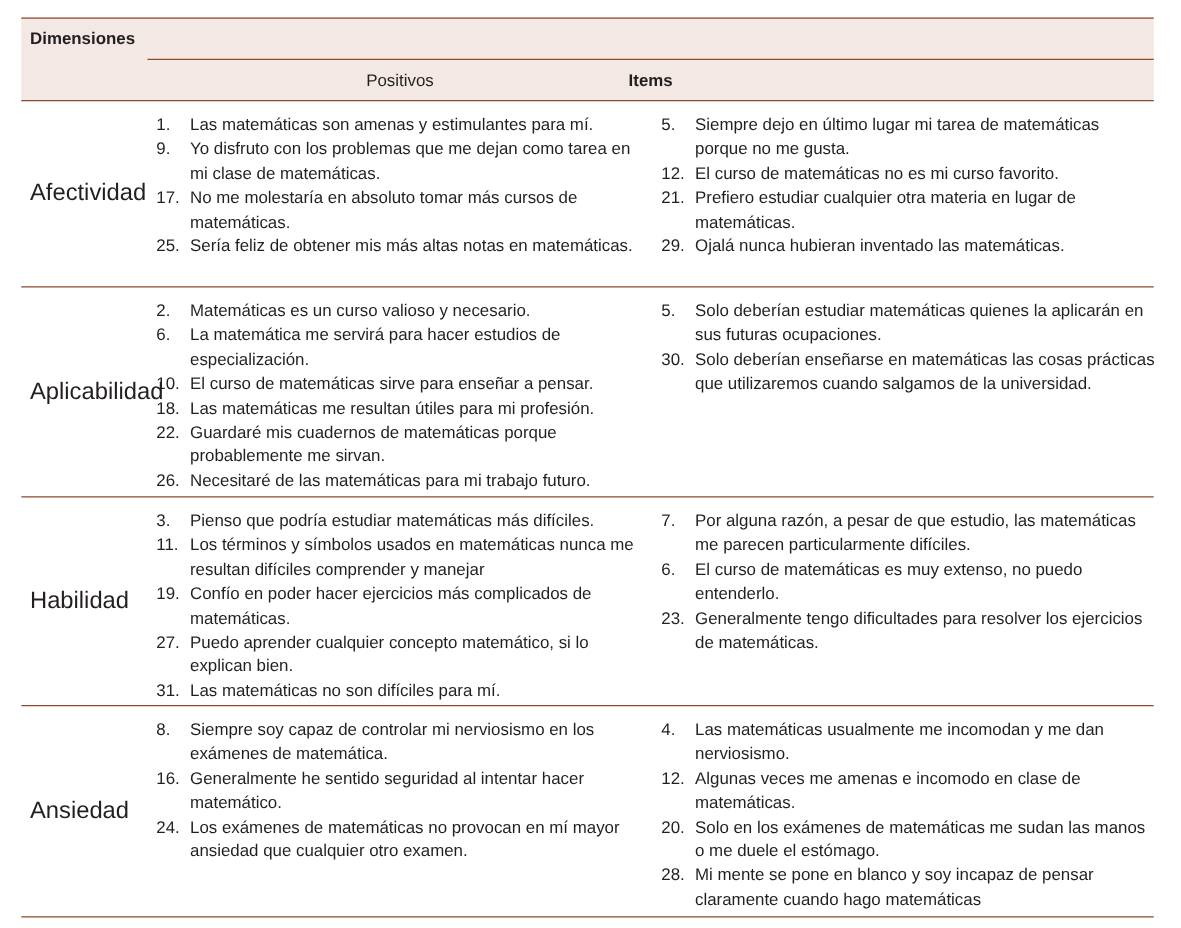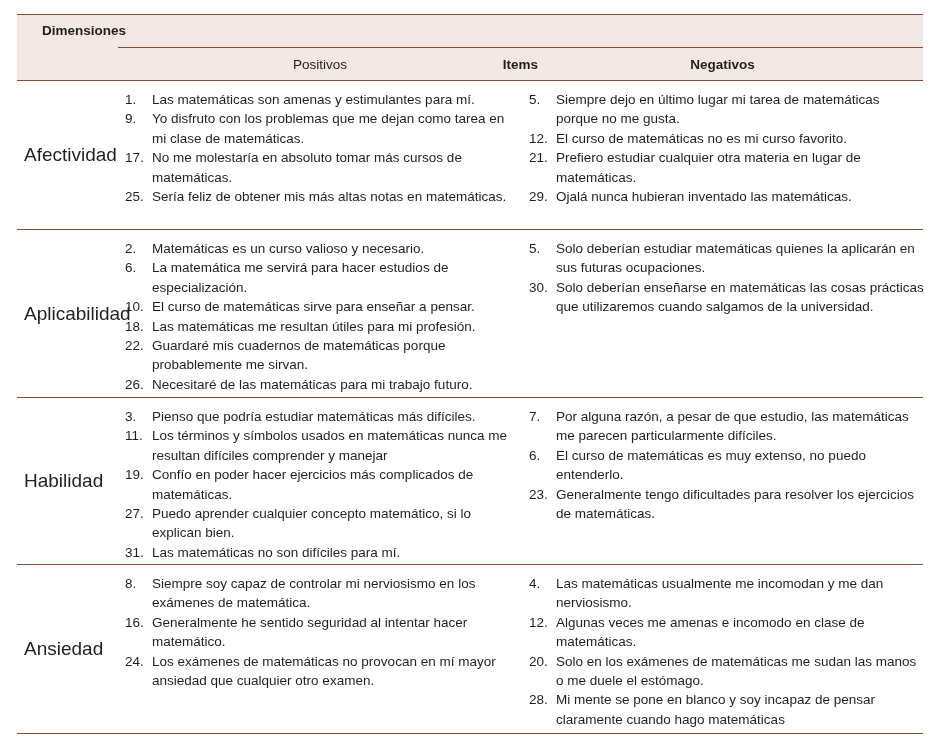--- a/index.html
+++ b/index.html
@@ -7,7 +7,7 @@
          font-family: "Liberation Sans", "DejaVu Sans", sans-serif; color: #231f20; }
   .tbl { position: absolute; left: 17px; top: 14px; width: 906px; }
   .hdr { background: #f3e8e3; border-top: 1.5px solid #8a4b30; border-bottom: 1.5px solid #8a4b30; position: relative; height: 65px; }
-  .hdr .dim { position: absolute; left: 7px; top: 8px; font-weight: bold; font-size: 13.5px; margin-left: 18px; }
+  .hdr .dim { position: absolute; left: 7px; top: 8px; font-weight: bold; font-size: 13.5px; }
   .hdr .items { position: absolute; left: 101px; right: 0; top: 8px; text-align: center; font-weight: bold; font-size: 13.5px; margin-top: 34px; }
   .hdr .midline { position: absolute; left: 101px; right: 0; top: 32px; border-top: 1.5px solid #8a4b30; }
   .hdr .pos { position: absolute; left: 101px; width: 404px; top: 42px; text-align: center; font-weight: normal; font-size: 13.5px; }

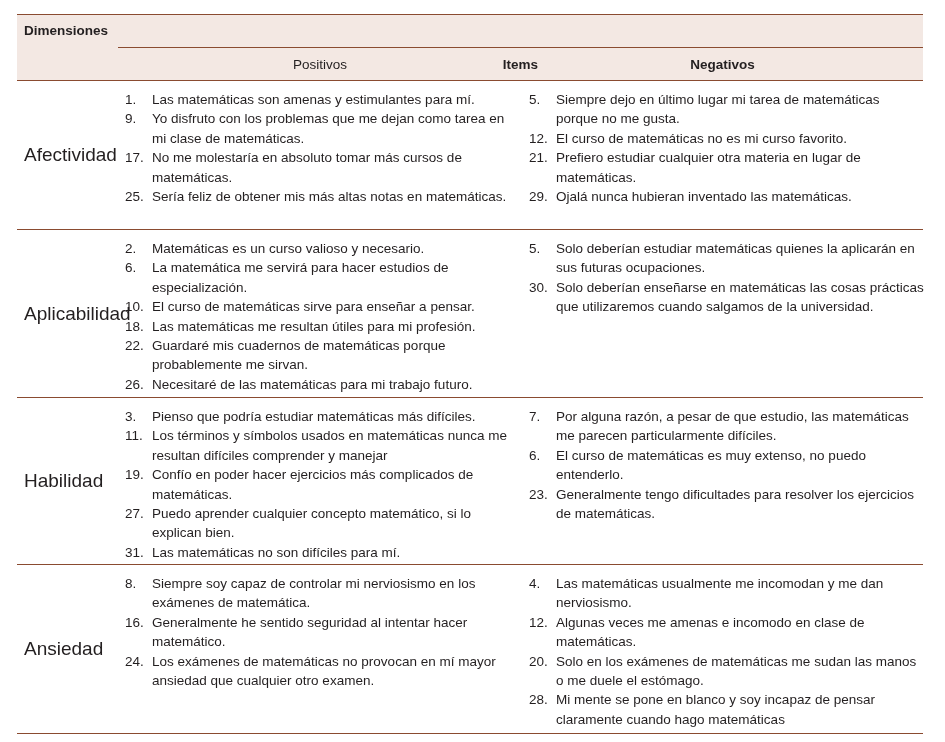--- a/index.html
+++ b/index.html
@@ -30,7 +30,6 @@
     <div class="items">Items</div>
     <div class="midline"></div>
     <div class="pos">Positivos</div>
-    <div class="neg">Negativos</div>
   </div>
 
   <div class="row" style="height:148px">

